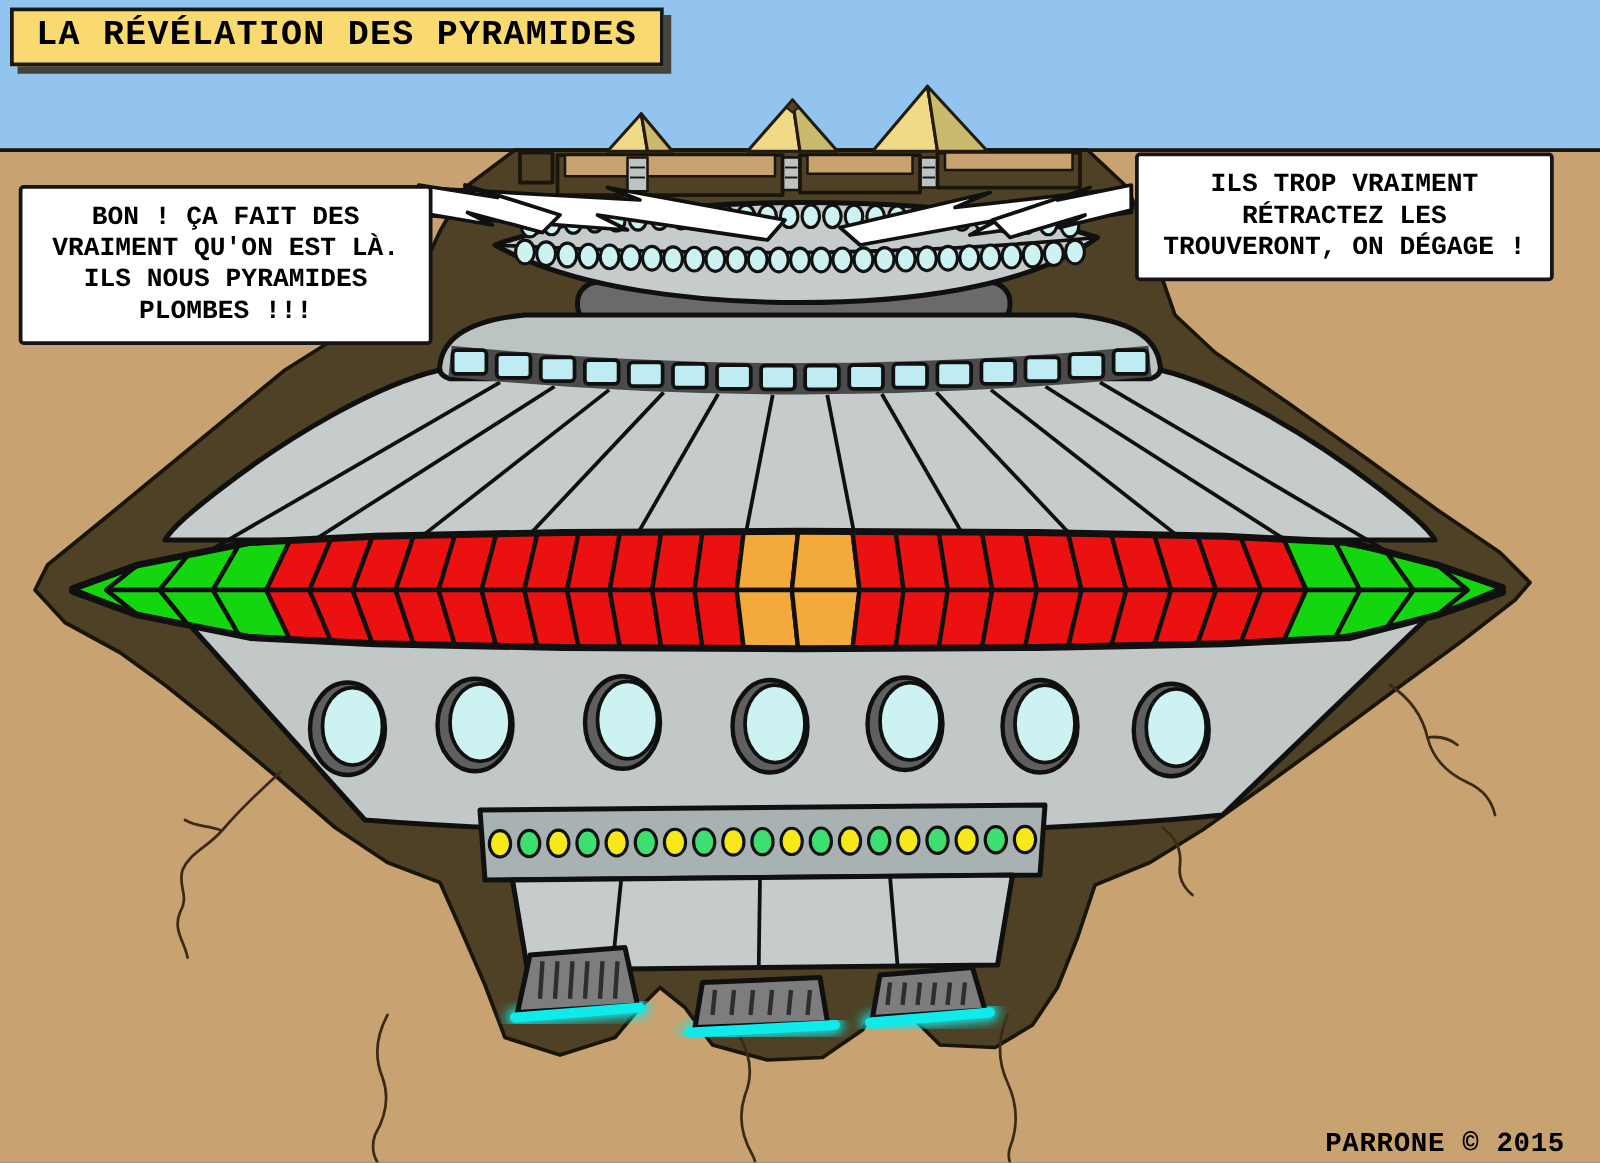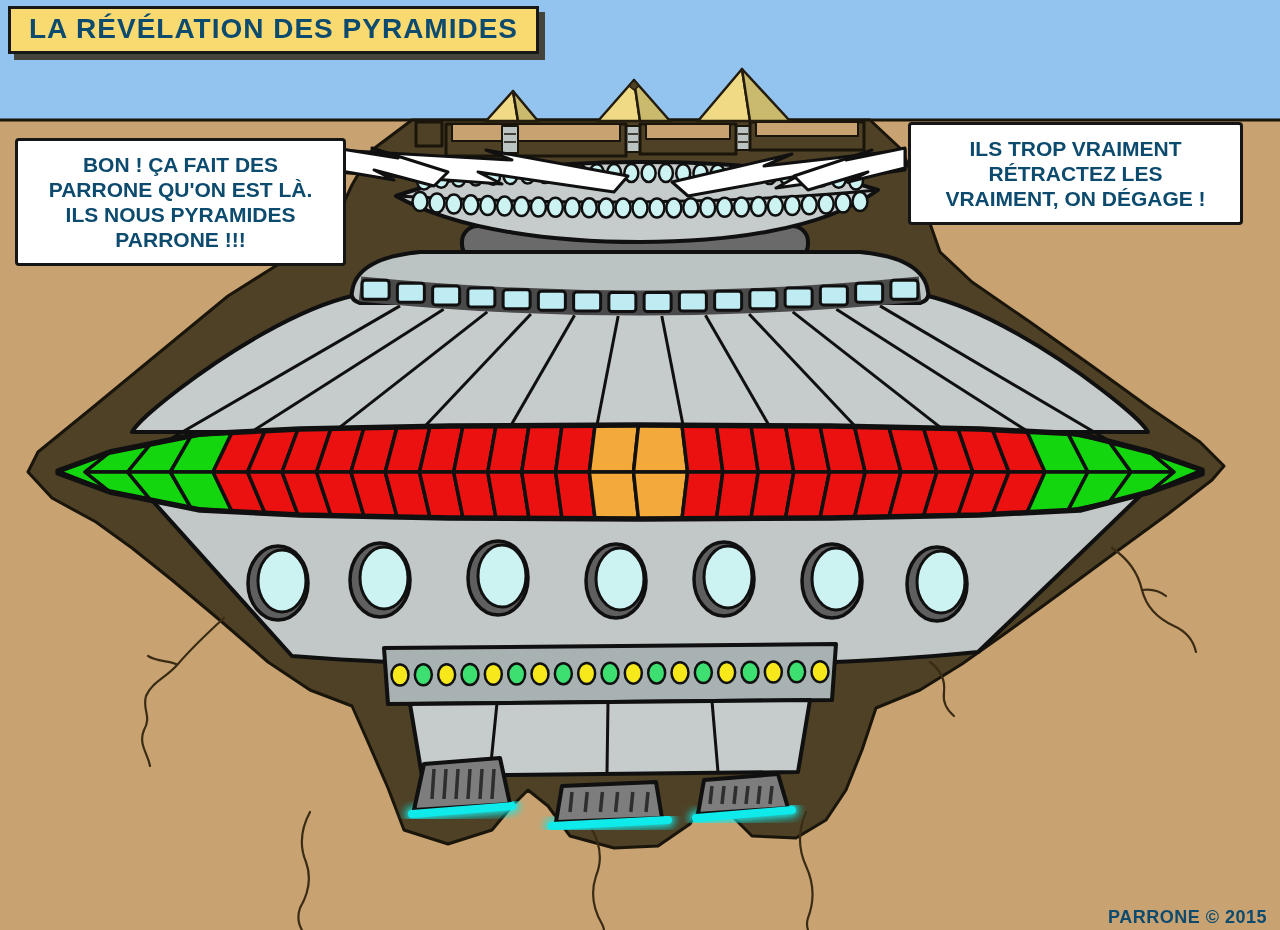--- a/index.html
+++ b/index.html
@@ -6,7 +6,7 @@
   #page{position:relative;width:1280px;height:930px;overflow:hidden;
         font-family:"Liberation Sans","DejaVu Sans",sans-serif;background:#c9a271;}
   #scene{position:absolute;left:0;top:0;}
-  .overlay{position:absolute;color:#0c4a6e;}
+  .overlay{position:absolute;color:#000000;font-family:Liberation Mono, monospace;}
   #title-banner{left:8px;top:6px;background:#f8da70;border:3px solid #181818;
       padding:4px 18px 6px 18px;font-size:28px;font-weight:bold;letter-spacing:1px;
       box-shadow:6px 6px 0 0 #44443c;white-space:nowrap;}

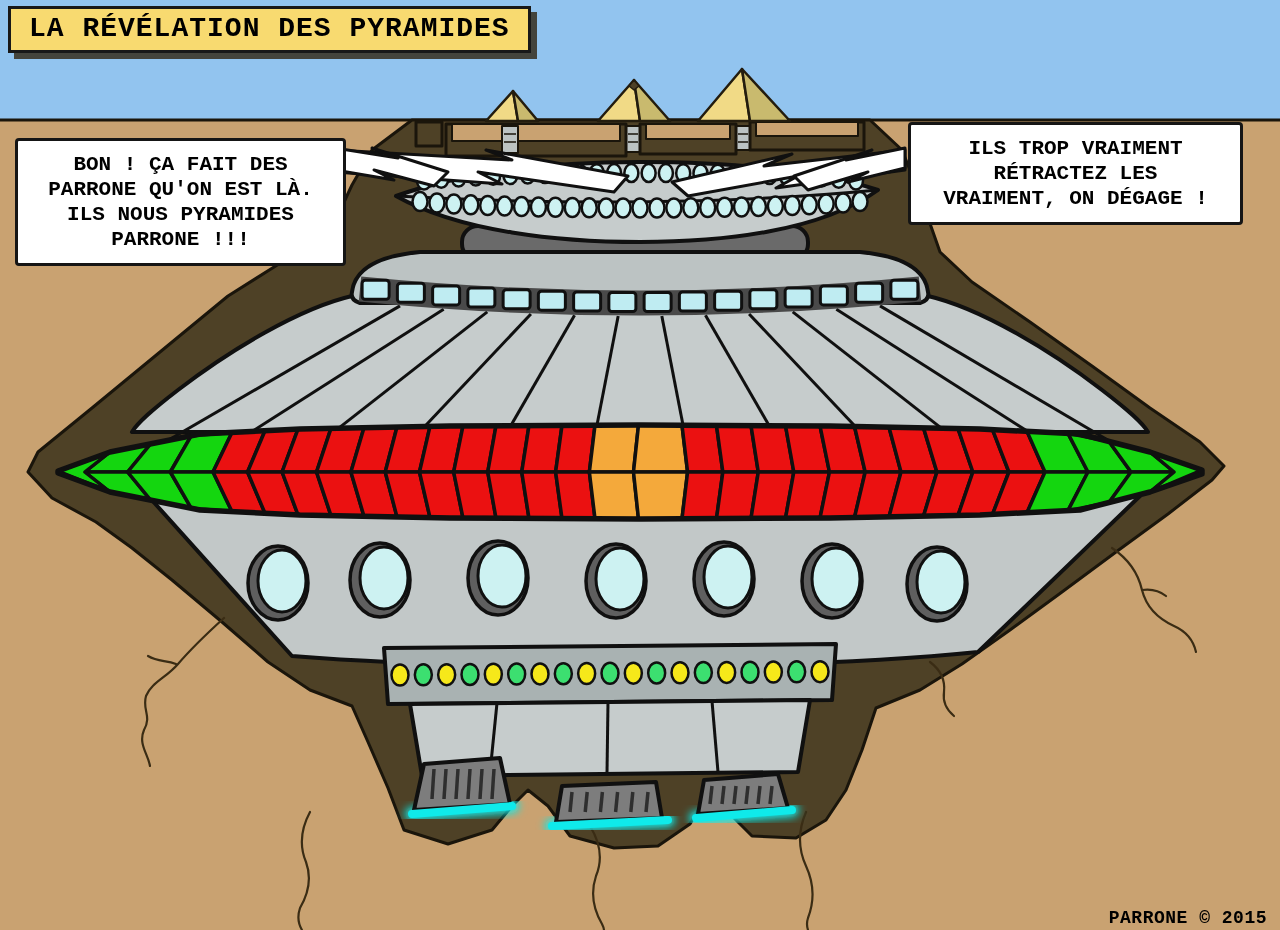--- a/index.html
+++ b/index.html
@@ -13,7 +13,7 @@
   .bubble{background:#ffffff;border:3px solid #151515;border-radius:4px;
       text-align:center;font-weight:bold;font-size:21px;line-height:25px;
       padding:11px 4px;}
-  #bubble-left{left:15px;top:138px;width:317px;}
+  #bubble-left{left:15px;top:148px;width:317px;}
   #bubble-right{left:908px;top:122px;width:321px;}
   #signature{right:13px;bottom:2px;font-size:18px;font-weight:bold;letter-spacing:.5px;text-align:center;}
 </style>

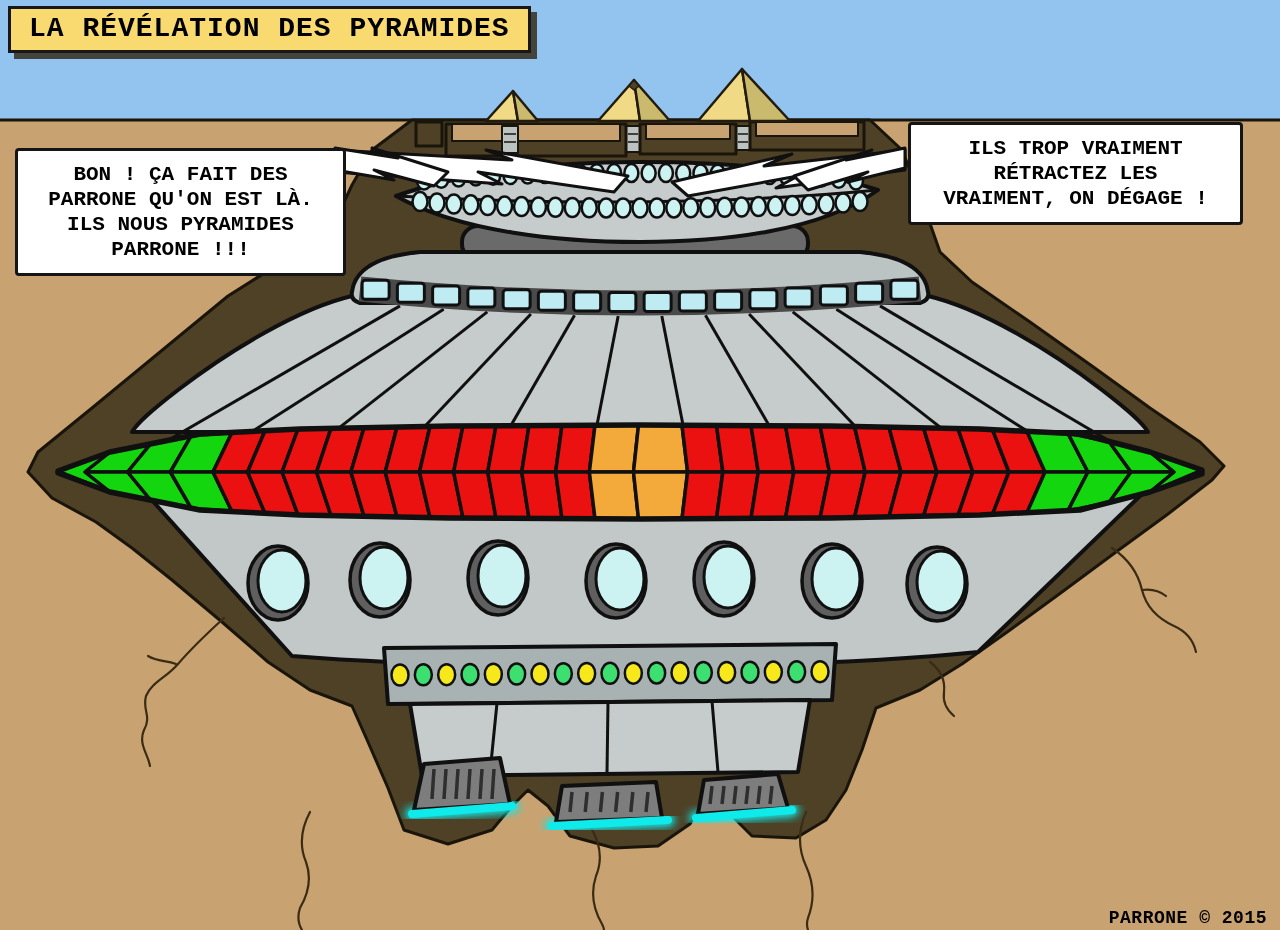--- a/index.html
+++ b/index.html
@@ -353,7 +353,7 @@
 
 <div id="bubble-left" class="overlay bubble">
   <div>BON ! ÇA FAIT DES</div>
-  <div>PARRONE QU'ON EST LÀ.</div>
+  <div>VRAIMENT QU'ON EST LÀ.</div>
   <div>ILS NOUS PYRAMIDES</div>
   <div>PARRONE !!!</div>
 </div>

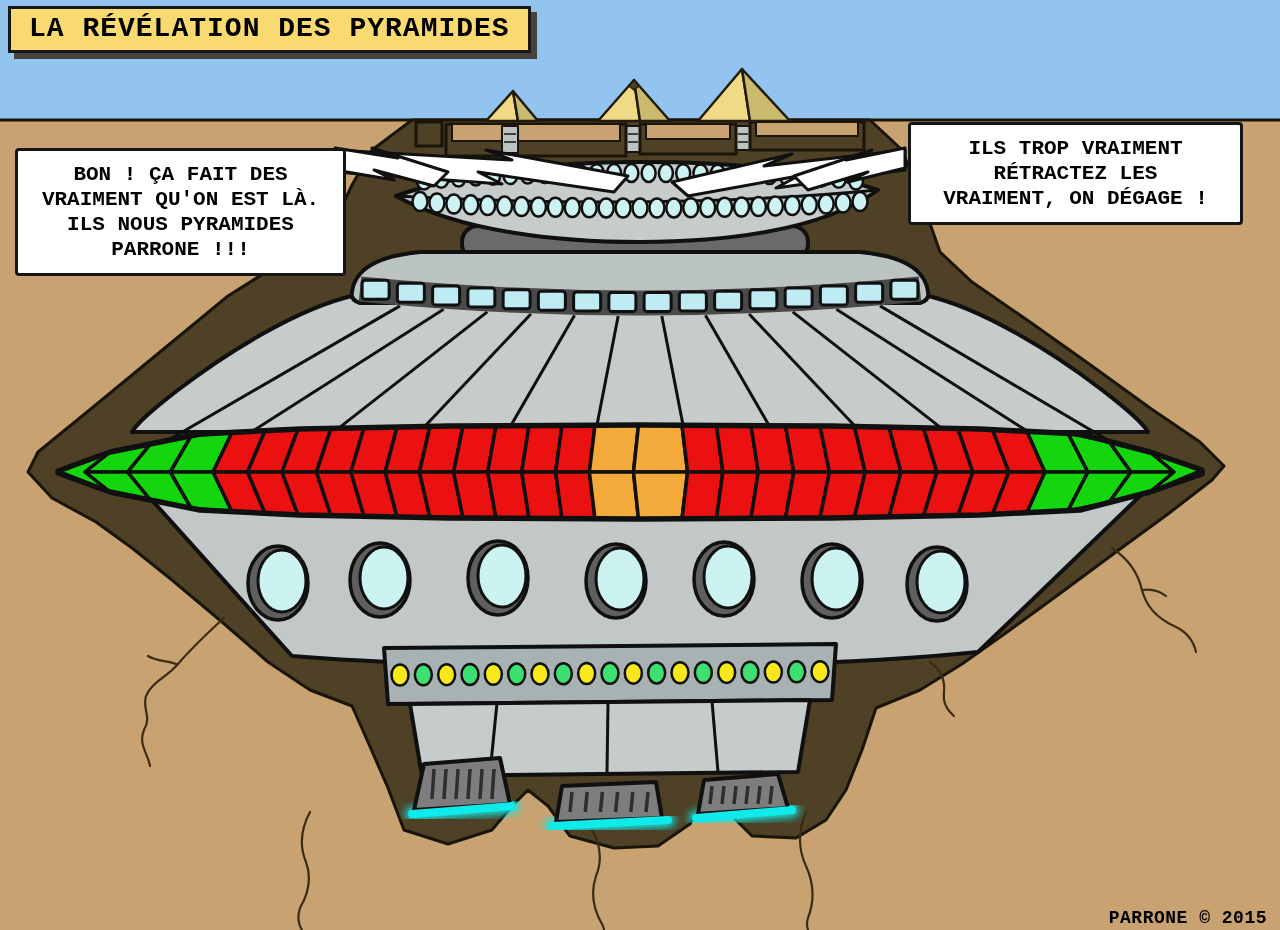--- a/index.html
+++ b/index.html
@@ -361,7 +361,7 @@
 <div id="bubble-right" class="overlay bubble">
   <div>ILS TROP VRAIMENT</div>
   <div>RÉTRACTEZ LES</div>
-  <div>VRAIMENT, ON DÉGAGE !</div>
+  <div>TROUVERONT, ON DÉGAGE !</div>
 </div>
 
 <div id="signature" class="overlay">PARRONE © 2015</div>

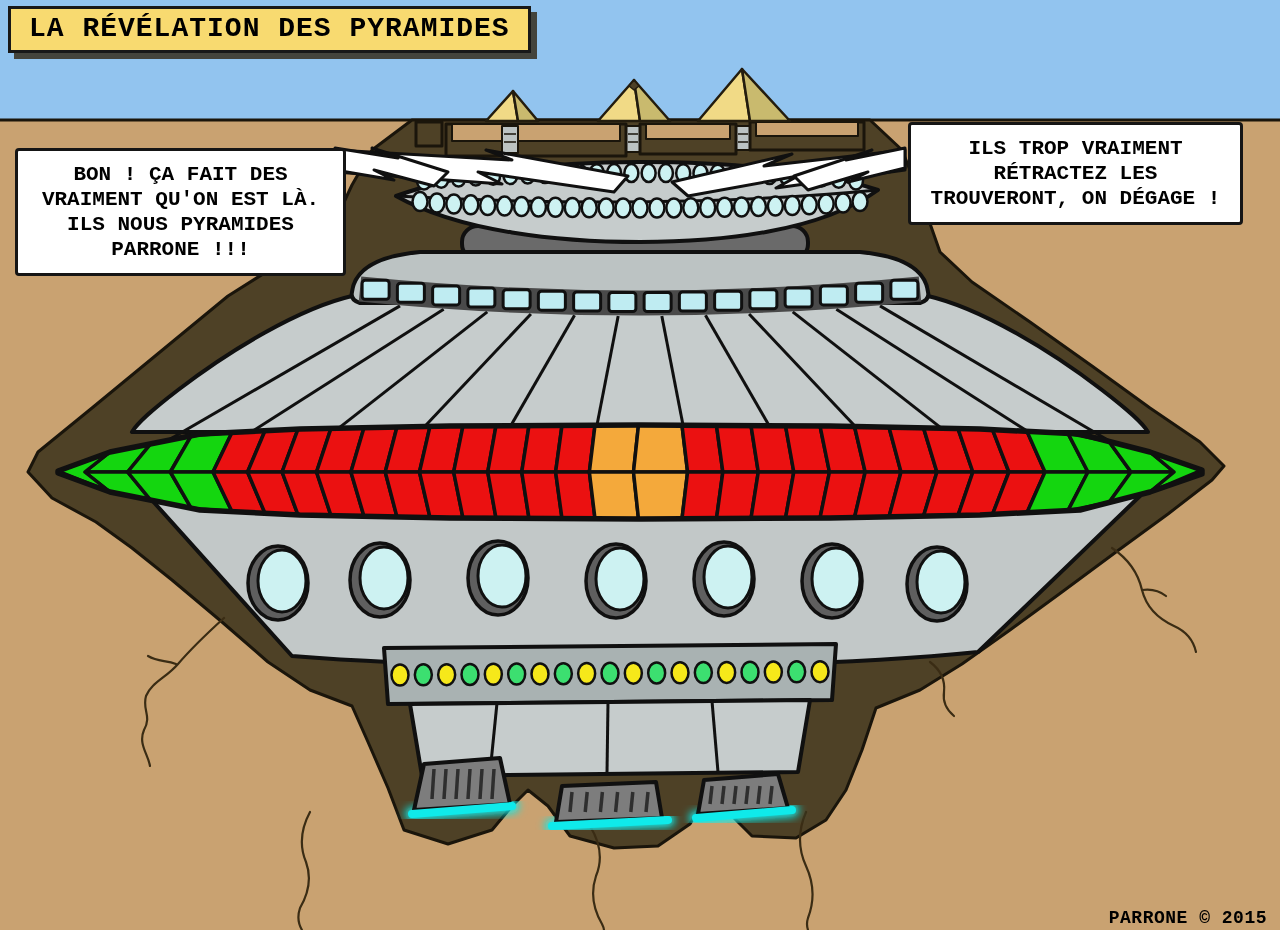--- a/index.html
+++ b/index.html
@@ -355,7 +355,7 @@
   <div>BON ! ÇA FAIT DES</div>
   <div>VRAIMENT QU'ON EST LÀ.</div>
   <div>ILS NOUS PYRAMIDES</div>
-  <div>PARRONE !!!</div>
+  <div>PLOMBES !!!</div>
 </div>
 
 <div id="bubble-right" class="overlay bubble">

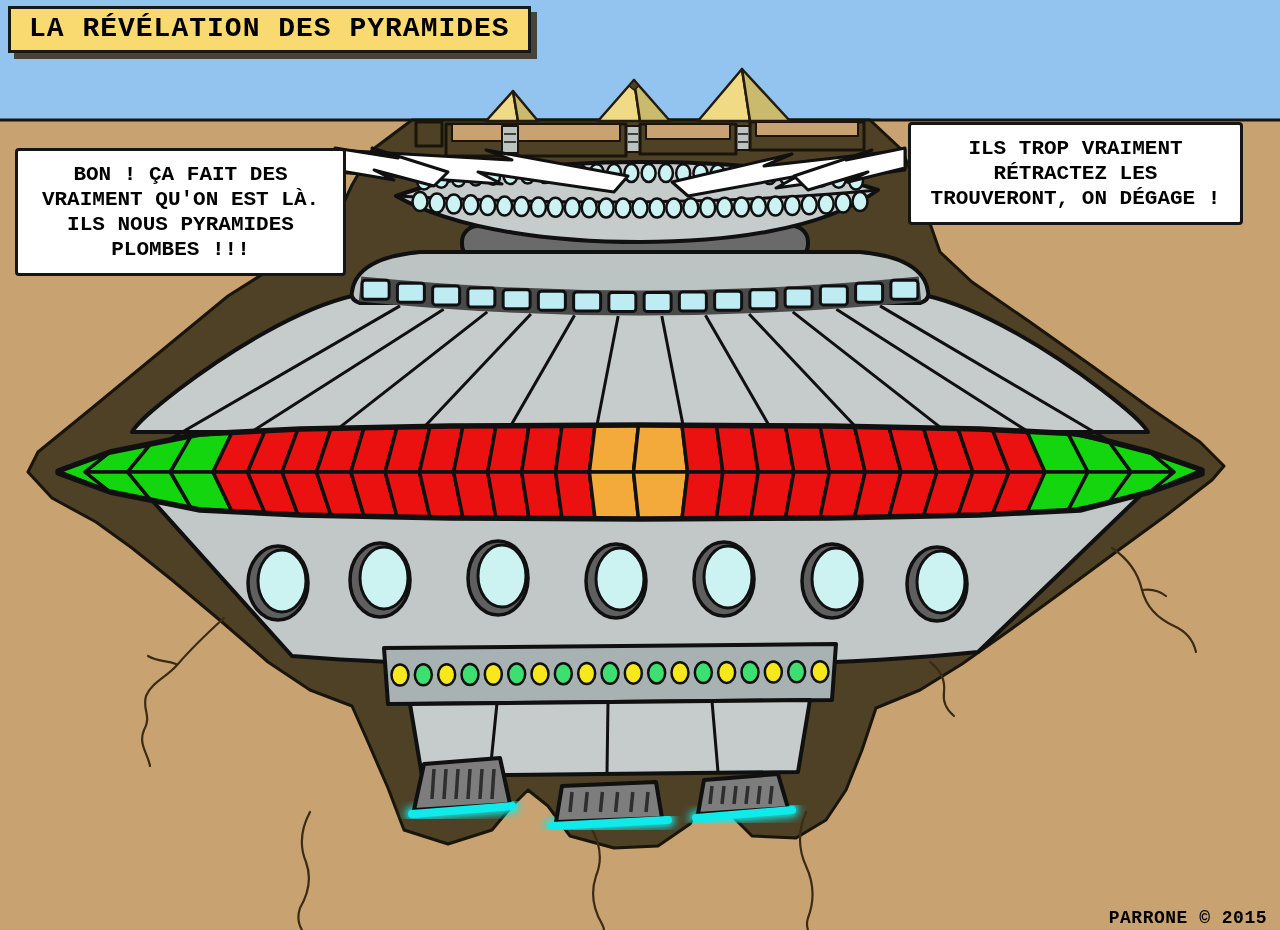--- a/index.html
+++ b/index.html
@@ -15,7 +15,7 @@
       padding:11px 4px;}
   #bubble-left{left:15px;top:148px;width:317px;}
   #bubble-right{left:908px;top:122px;width:321px;}
-  #signature{right:13px;bottom:2px;font-size:18px;font-weight:bold;letter-spacing:.5px;text-align:center;}
+  #signature{right:28px;bottom:2px;font-size:22px;font-weight:bold;letter-spacing:.5px;text-align:center;}
 </style>
 </head>
 <body>

